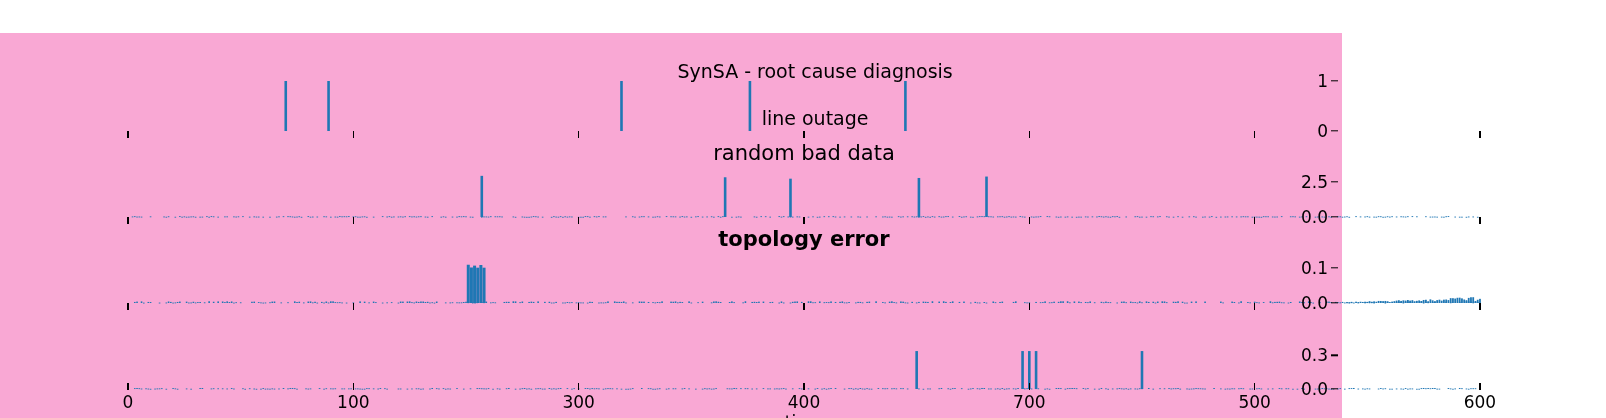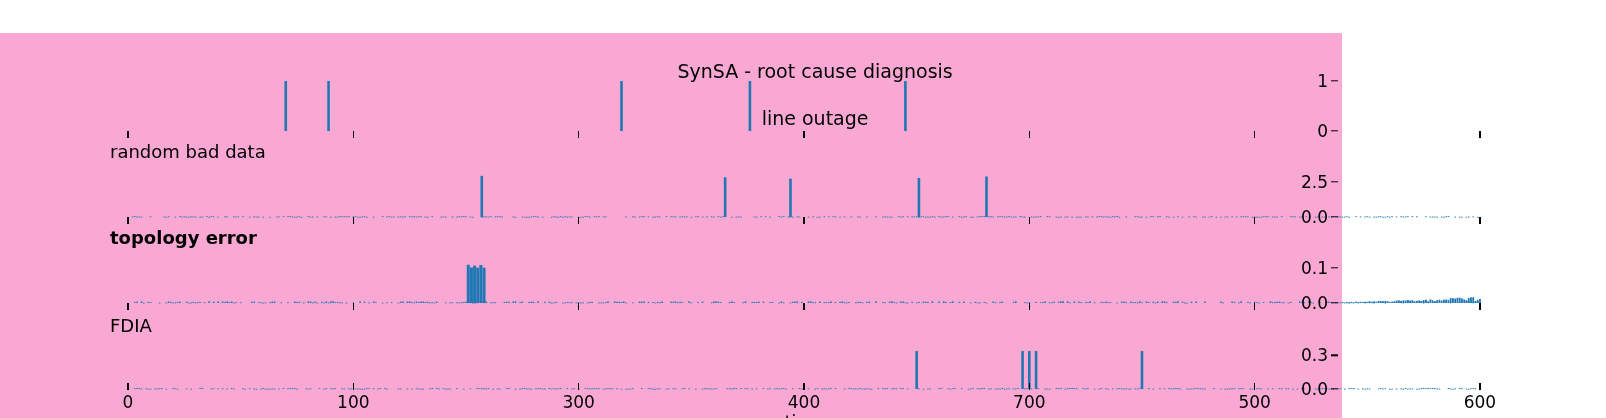--- a/index.html
+++ b/index.html
@@ -40,7 +40,8 @@
     position: absolute;
     left: 0;
     width: 1388px;
-    font-size: 18px;
+    text-align: center;
+    font-size: 21px;
     color: #000000;
     white-space: nowrap;
   }

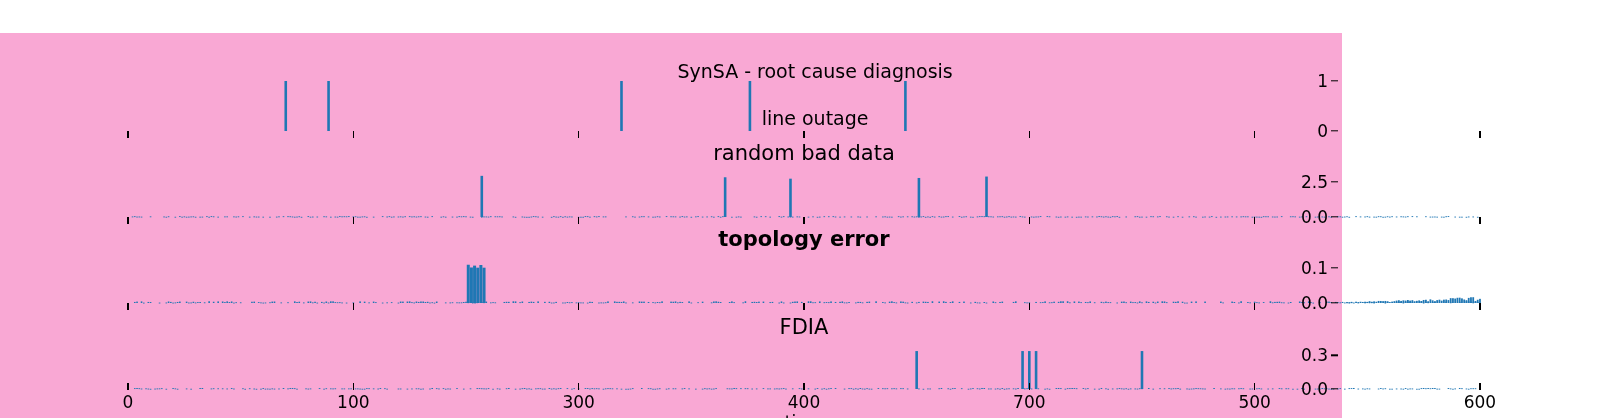--- a/index.html
+++ b/index.html
@@ -966,7 +966,6 @@
   </div>
 
   <div class="panel" id="panel-3" style="top:288px;height:68px;">
-    <div class="panel-title" style="top:-6px;">FDIA</div>
     <div class="plotarea" style="top:26px;height:42px;">
       <svg id="svg-3" width="1388" height="42" viewBox="0 0 1388 42" preserveAspectRatio="none">
           <rect x="23.99" y="41.14" width="1.60" height="0.90" fill="#1f77b4"></rect>

